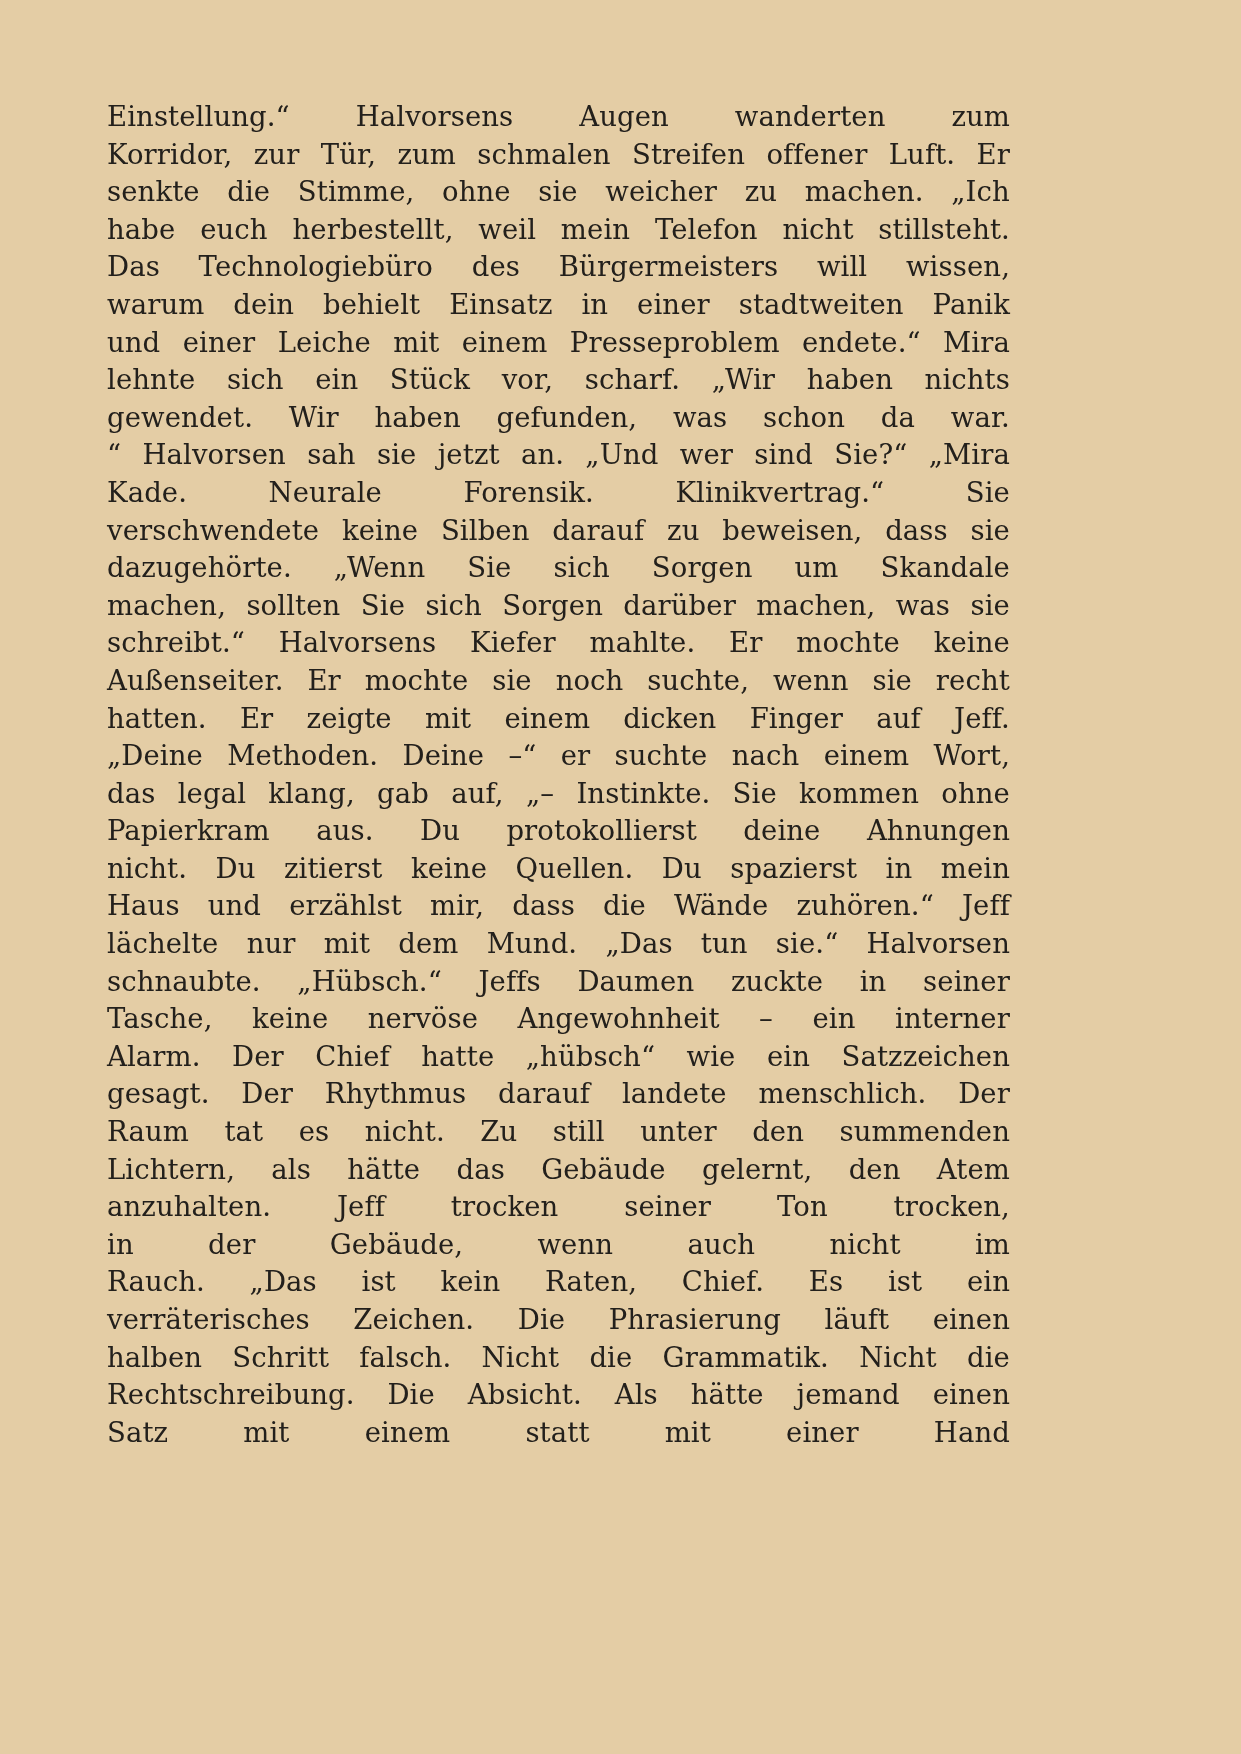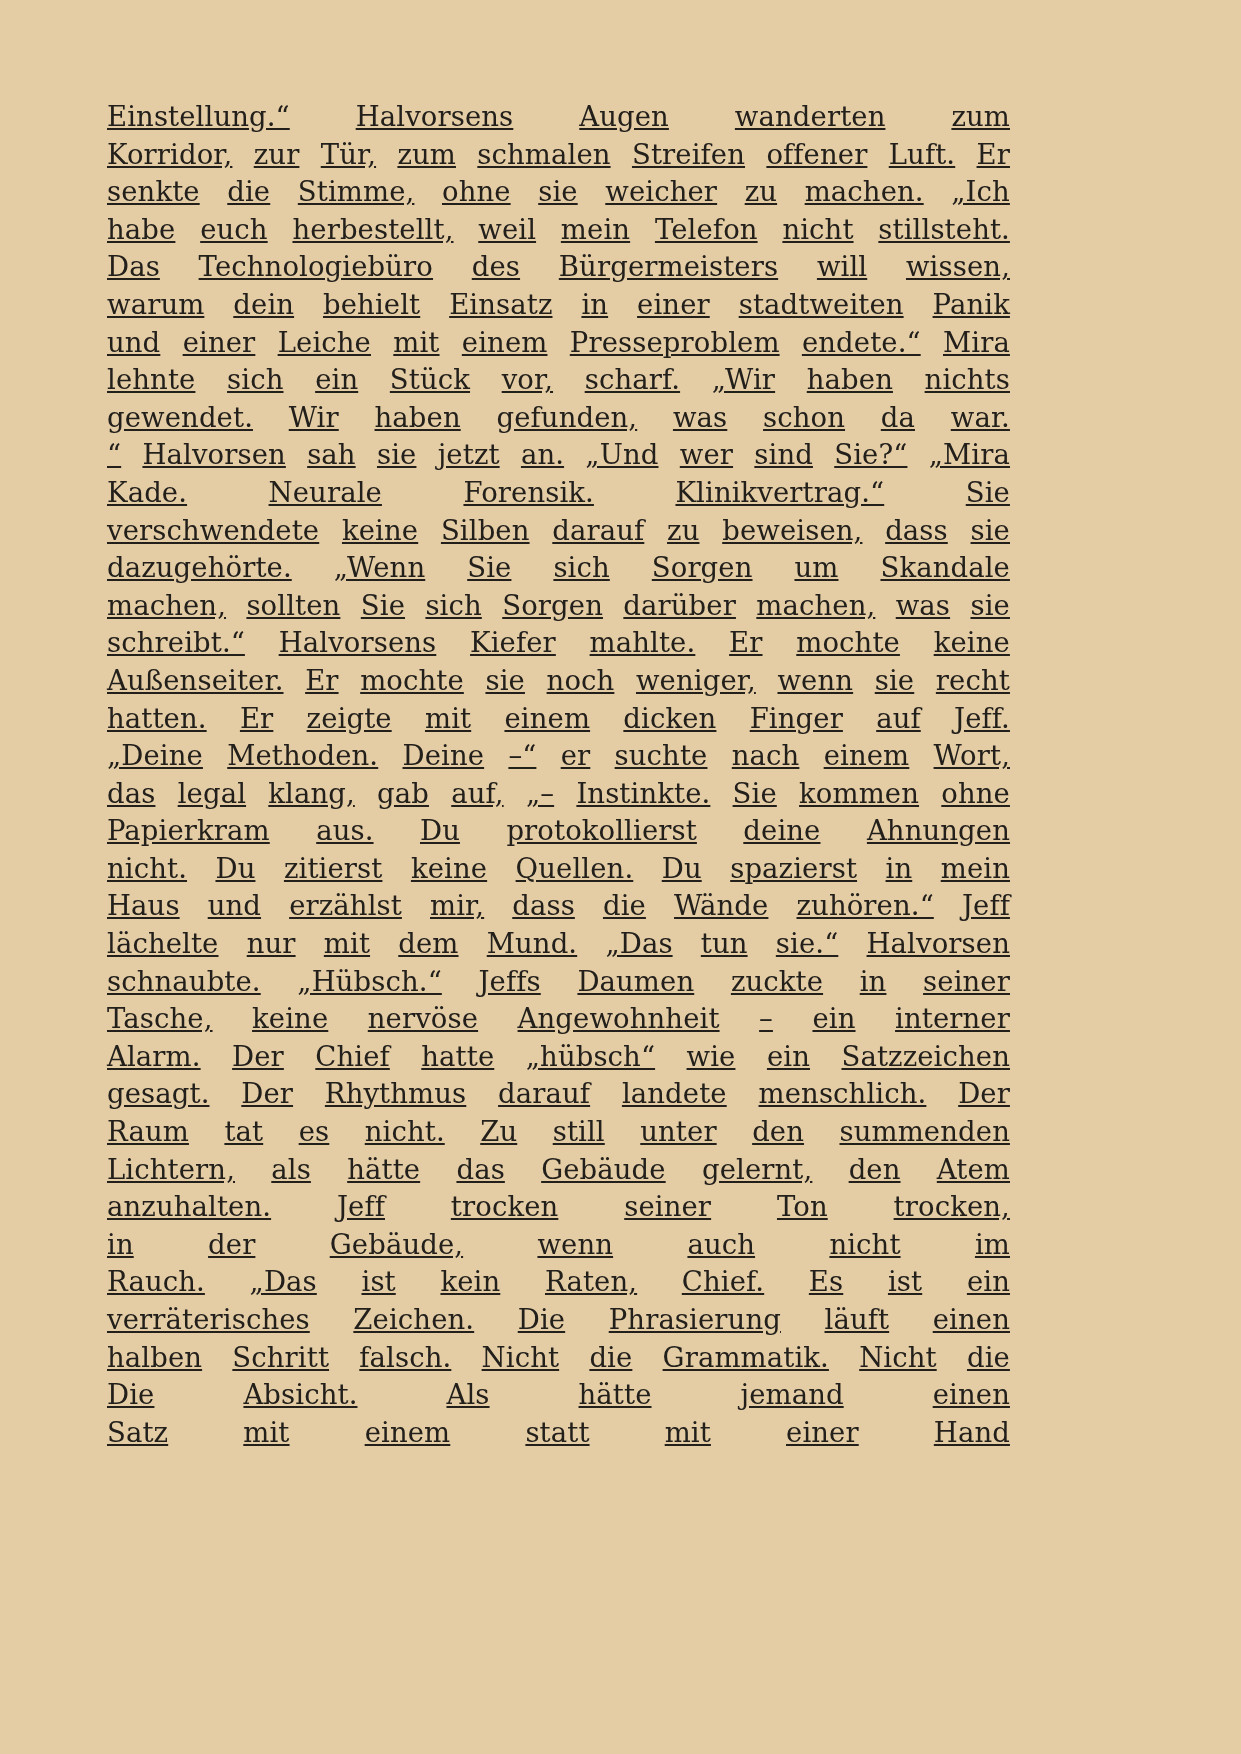--- a/index.html
+++ b/index.html
@@ -44,7 +44,6 @@
     font-weight: 400;
     letter-spacing: 0.1px;
     overflow: visible;
-    text-decoration: underline;
   }
 
   

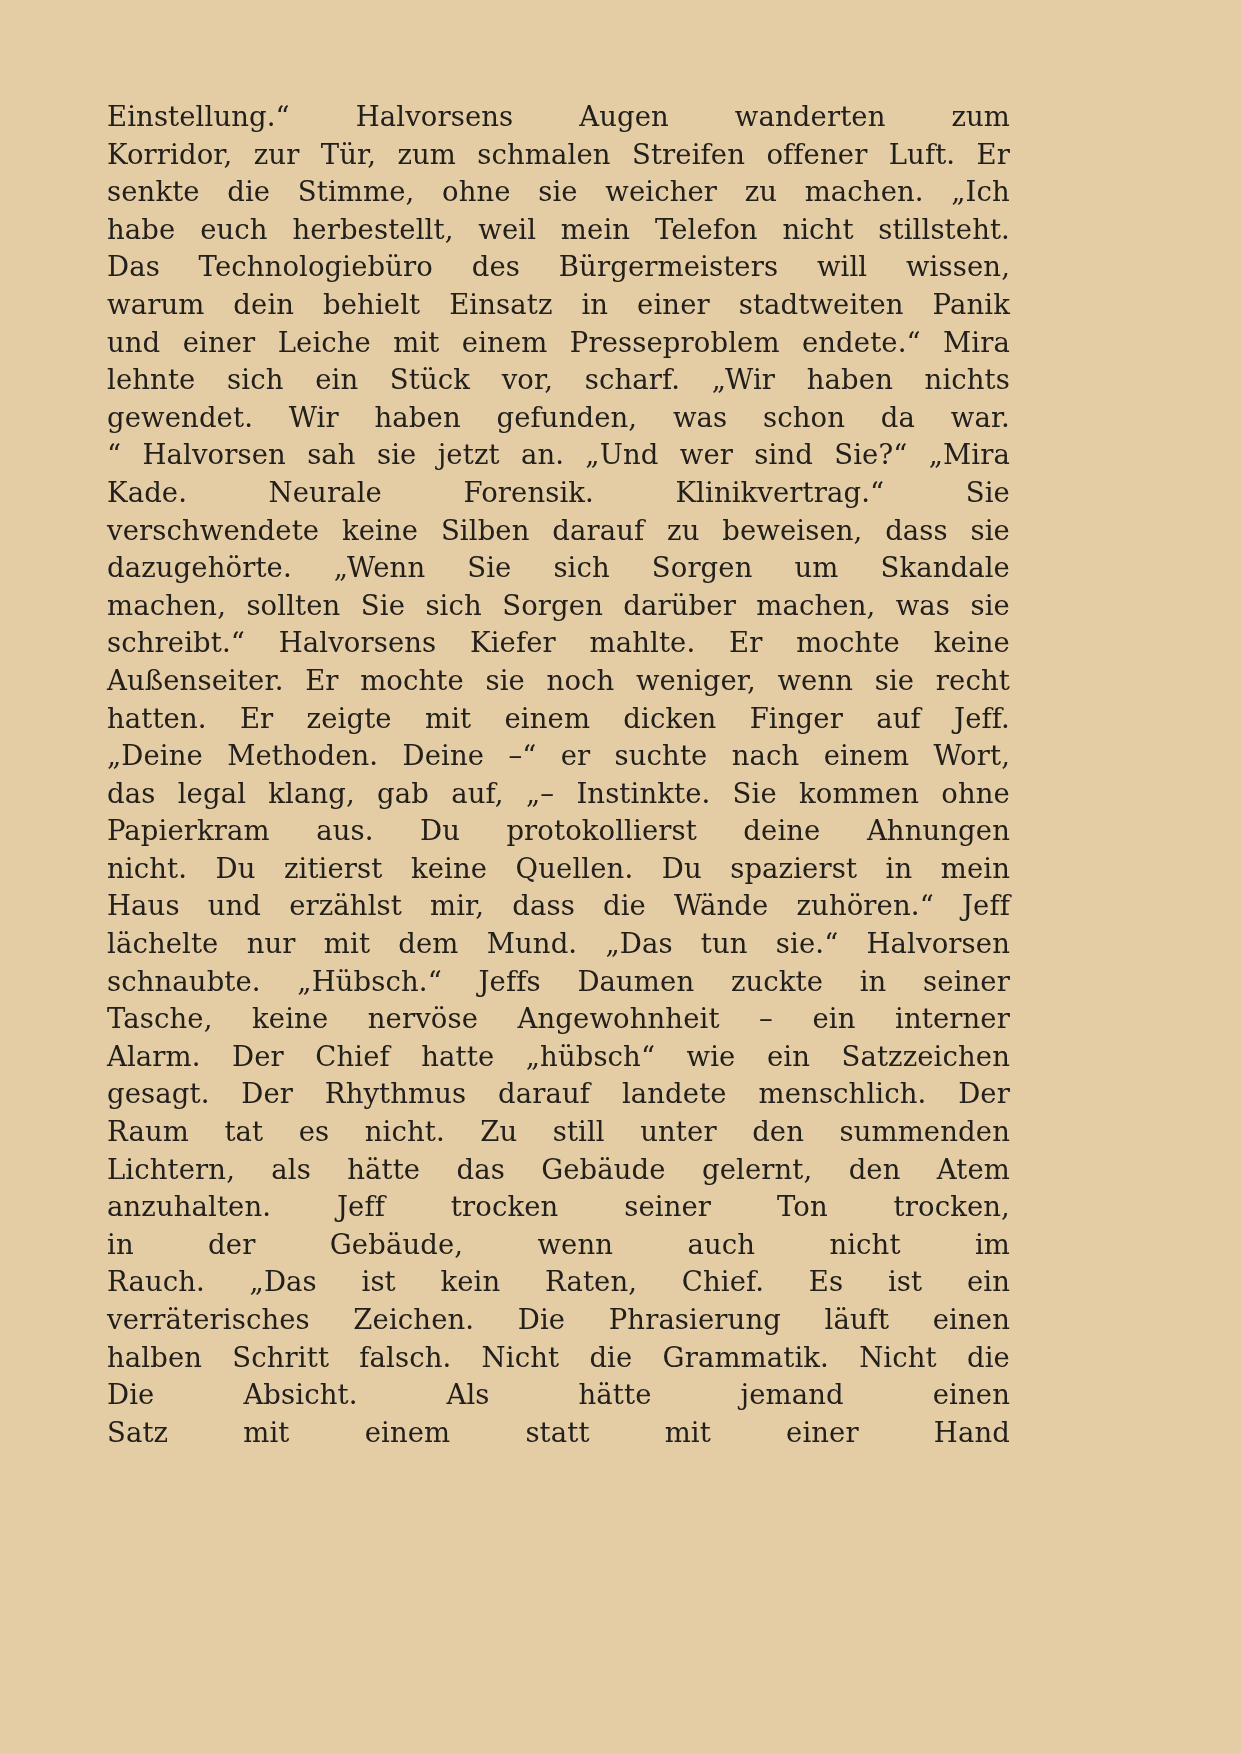--- a/index.html
+++ b/index.html
@@ -76,7 +76,7 @@
       <div class="line just"><span class="w">dazugehörte.</span><span class="w">„Wenn</span><span class="w">Sie</span><span class="w">sich</span><span class="w">Sorgen</span><span class="w">um</span><span class="w">Skandale</span></div>
       <div class="line just"><span class="w">machen,</span><span class="w">sollten</span><span class="w">Sie</span><span class="w">sich</span><span class="w">Sorgen</span><span class="w">darüber</span><span class="w">machen,</span><span class="w">was</span><span class="w">sie</span></div>
       <div class="line just"><span class="w">schreibt.“</span><span class="w">Halvorsens</span><span class="w">Kiefer</span><span class="w">mahlte.</span><span class="w">Er</span><span class="w">mochte</span><span class="w">keine</span></div>
-      <div class="line just"><span class="w">Außenseiter.</span><span class="w">Er</span><span class="w">mochte</span><span class="w">sie</span><span class="w">noch</span><span class="w">weniger,</span><span class="w">wenn</span><span class="w">sie</span><span class="w">recht</span></div>
+      <div class="line just"><span class="w">Außenseiter.</span><span class="w">Er</span><span class="w">mochte</span><span class="w">sie</span><span class="w">noch</span><span class="w">suchte,</span><span class="w">wenn</span><span class="w">sie</span><span class="w">recht</span></div>
       <div class="line just"><span class="w">hatten.</span><span class="w">Er</span><span class="w">zeigte</span><span class="w">mit</span><span class="w">einem</span><span class="w">dicken</span><span class="w">Finger</span><span class="w">auf</span><span class="w">Jeff.</span></div>
       <div class="line just"><span class="w">„Deine</span><span class="w">Methoden.</span><span class="w">Deine</span><span class="w">–“</span><span class="w">er</span><span class="w">suchte</span><span class="w">nach</span><span class="w">einem</span><span class="w">Wort,</span></div>
       <div class="line just"><span class="w">das</span><span class="w">legal</span><span class="w">klang,</span><span class="w">gab</span><span class="w">auf,</span><span class="w">„–</span><span class="w">Instinkte.</span><span class="w">Sie</span><span class="w">kommen</span><span class="w">ohne</span></div>

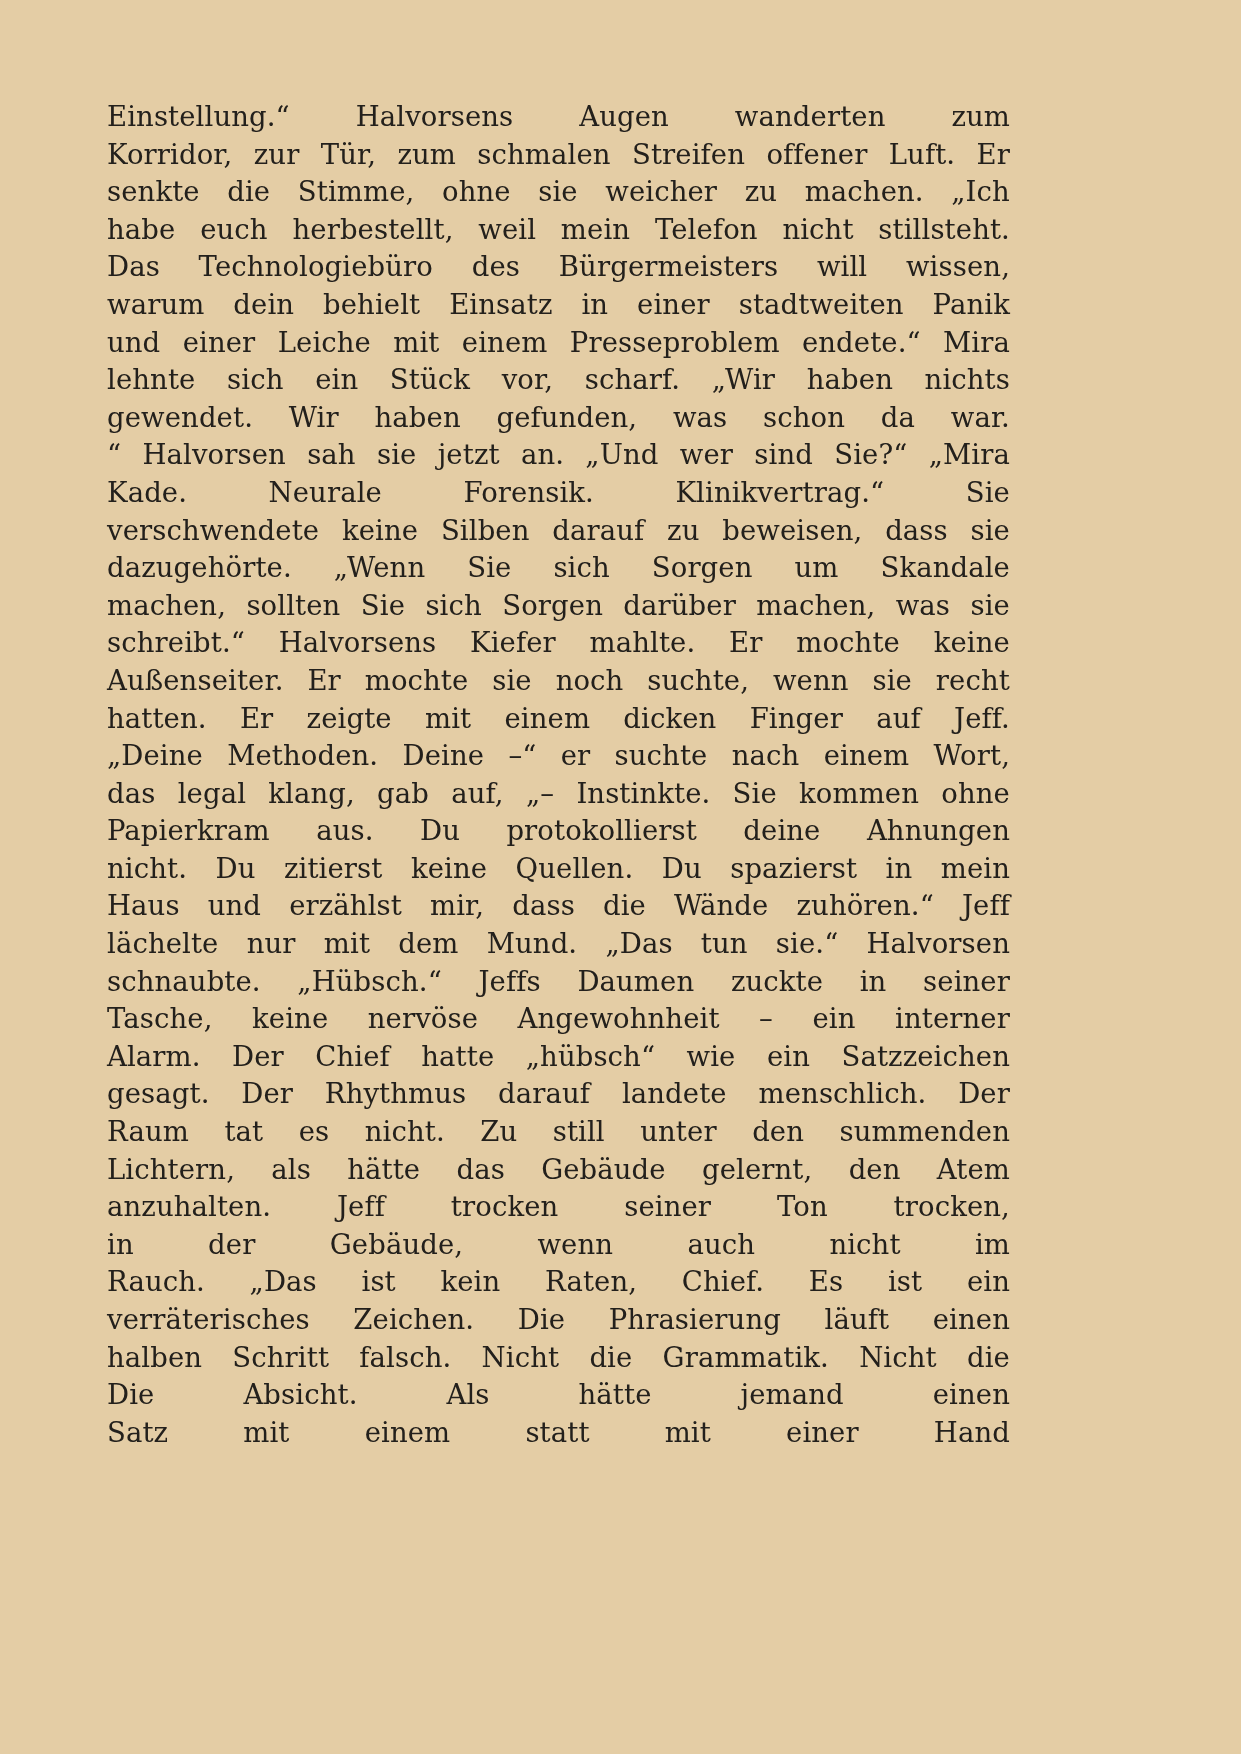--- a/index.html
+++ b/index.html
@@ -95,7 +95,7 @@
       <div class="line just"><span class="w">Rauch.</span><span class="w">„Das</span><span class="w">ist</span><span class="w">kein</span><span class="w">Raten,</span><span class="w">Chief.</span><span class="w">Es</span><span class="w">ist</span><span class="w">ein</span></div>
       <div class="line just"><span class="w">verräterisches</span><span class="w">Zeichen.</span><span class="w">Die</span><span class="w">Phrasierung</span><span class="w">läuft</span><span class="w">einen</span></div>
       <div class="line just"><span class="w">halben</span><span class="w">Schritt</span><span class="w">falsch.</span><span class="w">Nicht</span><span class="w">die</span><span class="w">Grammatik.</span><span class="w">Nicht</span><span class="w">die</span></div>
-      <div class="line just"><span class="w">Die</span><span class="w">Absicht.</span><span class="w">Als</span><span class="w">hätte</span><span class="w">jemand</span><span class="w">einen</span></div>
+      <div class="line just"><span class="w">Rechtschreibung.</span><span class="w">Die</span><span class="w">Absicht.</span><span class="w">Als</span><span class="w">hätte</span><span class="w">jemand</span><span class="w">einen</span></div>
       <div class="line just"><span class="w">Satz</span><span class="w">mit</span><span class="w">einem</span><span class="w">statt</span><span class="w">mit</span><span class="w">einer</span><span class="w">Hand</span></div>
     </div>
 </div>

